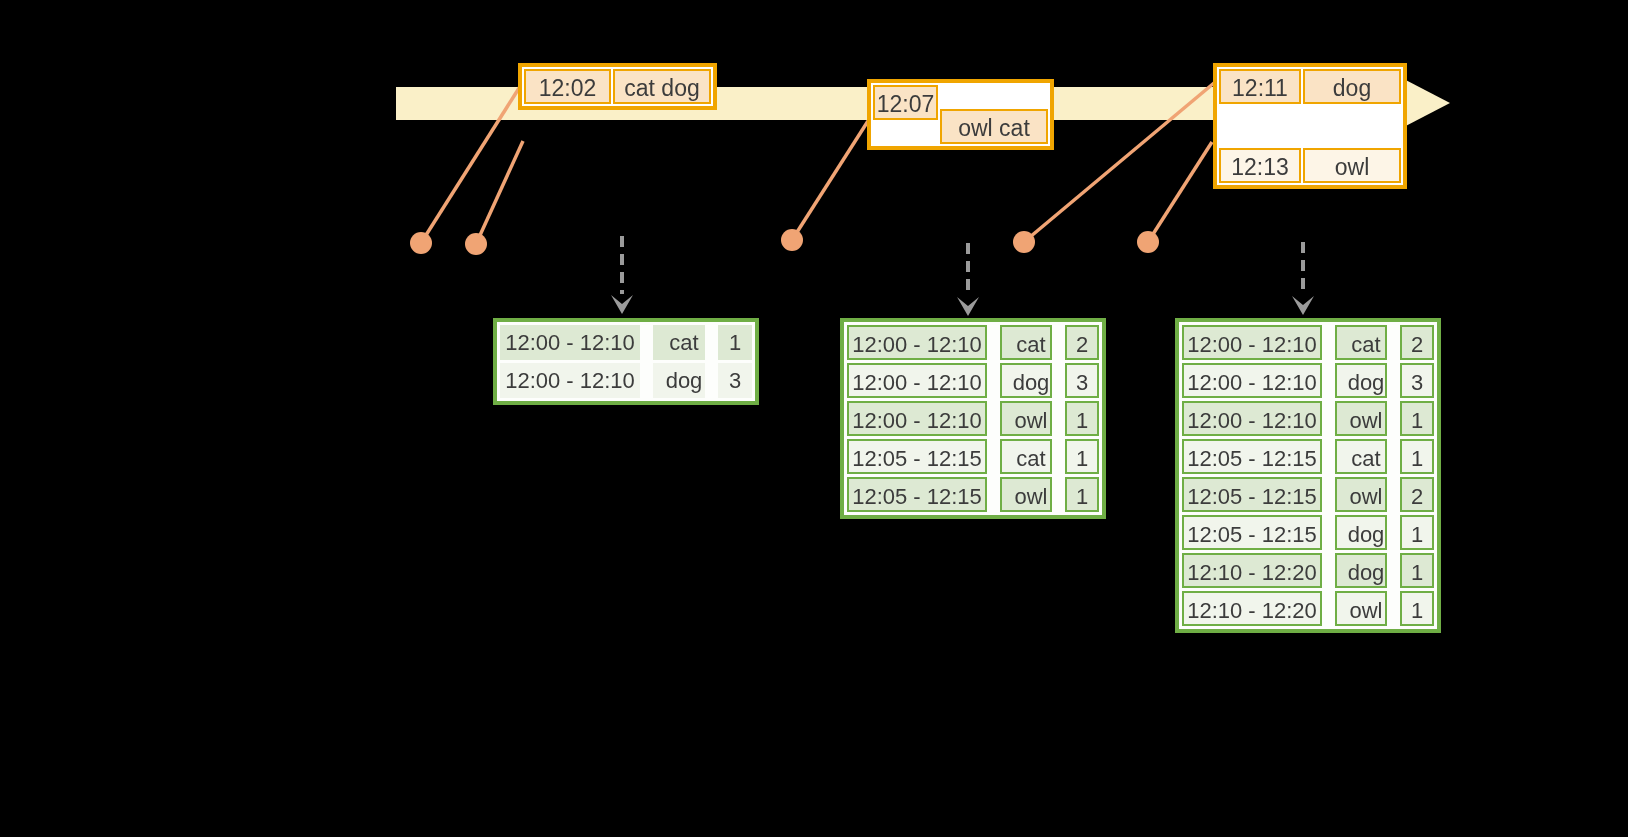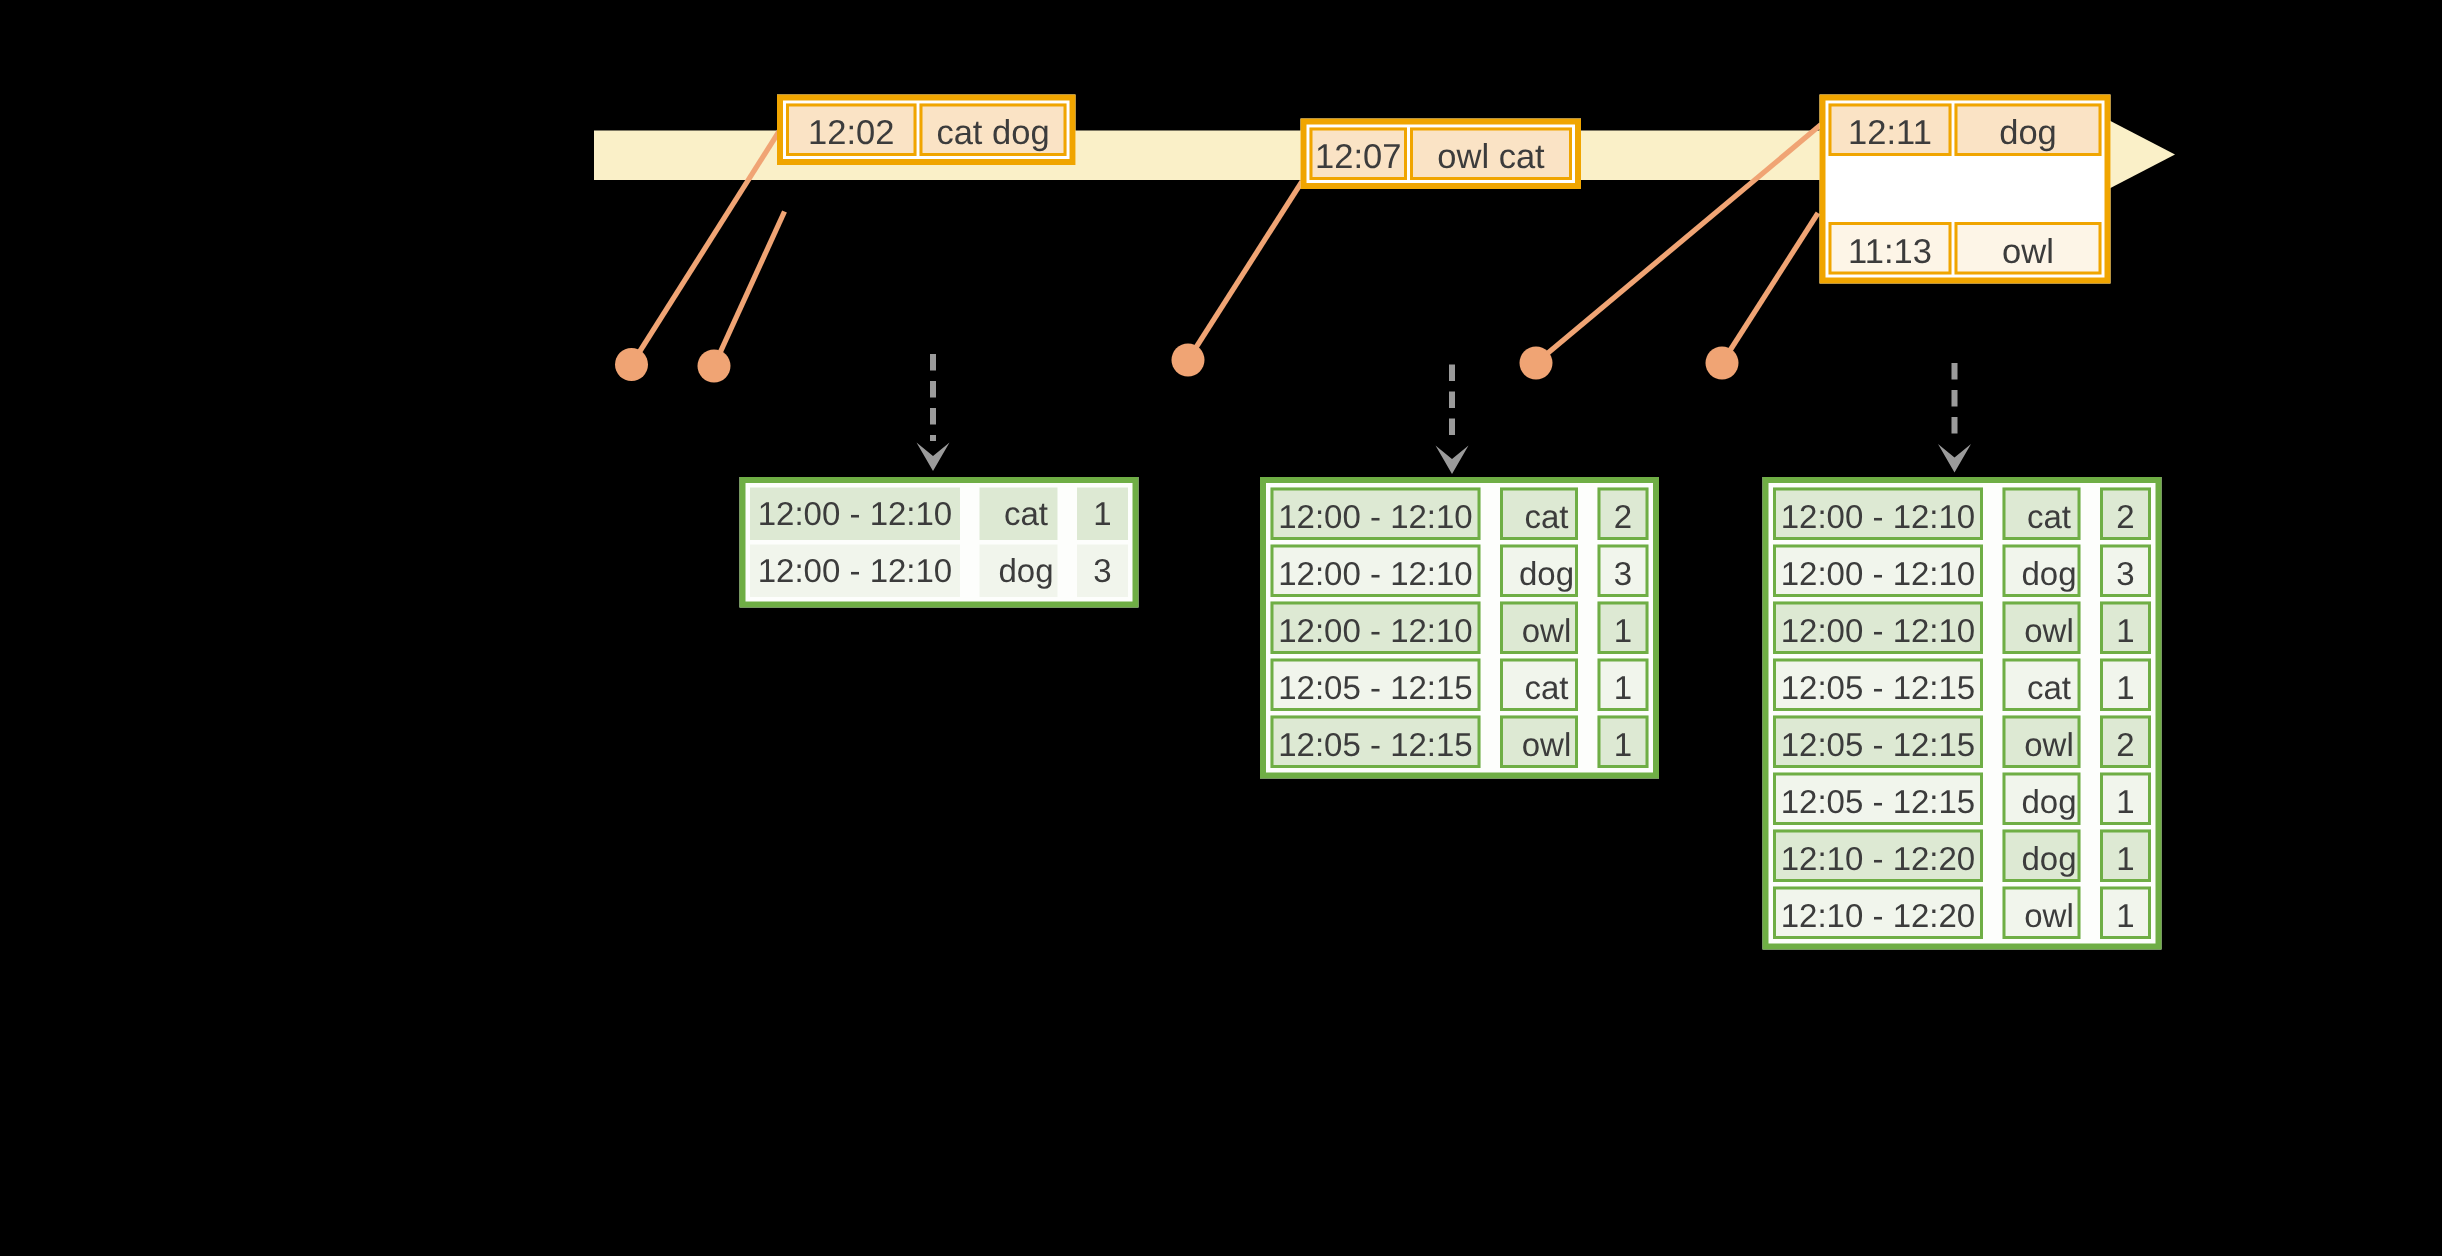--- a/index.html
+++ b/index.html
@@ -27,7 +27,7 @@
   .evt-0{left:518px;top:63px;}
   .evt-0 .c0{width:87px;} .evt-0 .c1{width:98px;}
   .evt-1{left:867px;top:79px;}
-  .evt-1 .c0{width:65px;} .evt-1 .c1{width:108px;}
+  .evt-1 .c0{width:65px;} .evt-1 .c1{width:108px;margin-top:24px;}
   .evt-2{left:1213px;top:63px;gap:44px;}
   .evt-2 .c0{width:82px;} .evt-2 .c1{width:98px;}
 

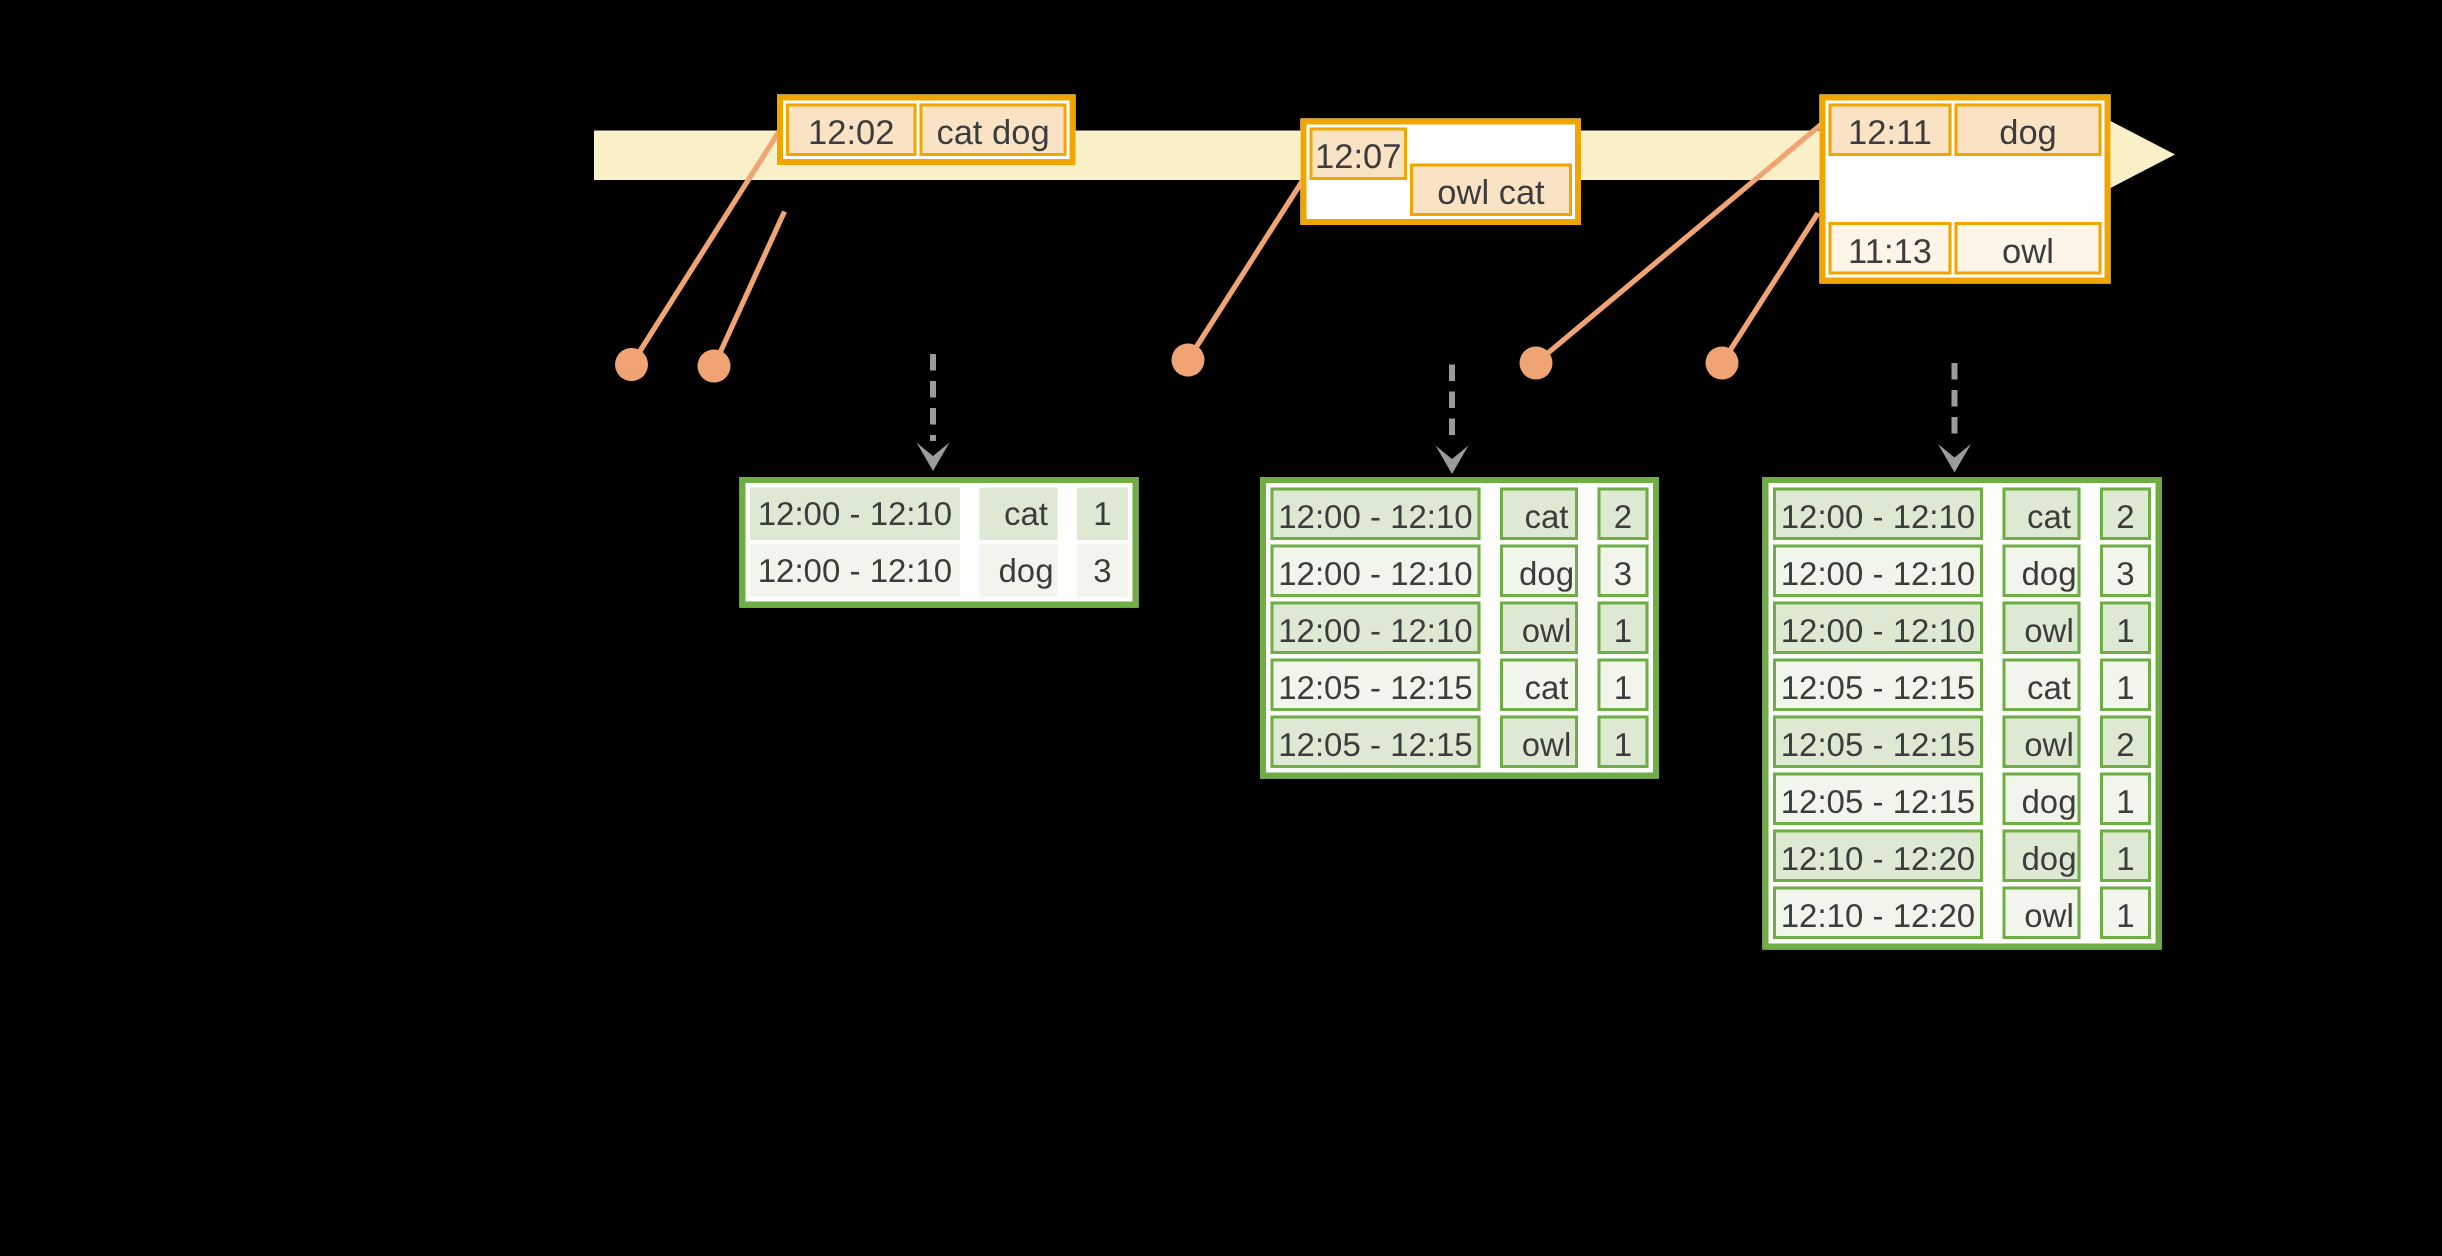--- a/index.html
+++ b/index.html
@@ -99,7 +99,7 @@
         <div class="cell c1 peach">dog</div>
       </div>
       <div class="trow">
-        <div class="cell c0 cream">11:13</div>
+        <div class="cell c0 cream">12:13</div>
         <div class="cell c1 cream">owl</div>
       </div>
     </div>

